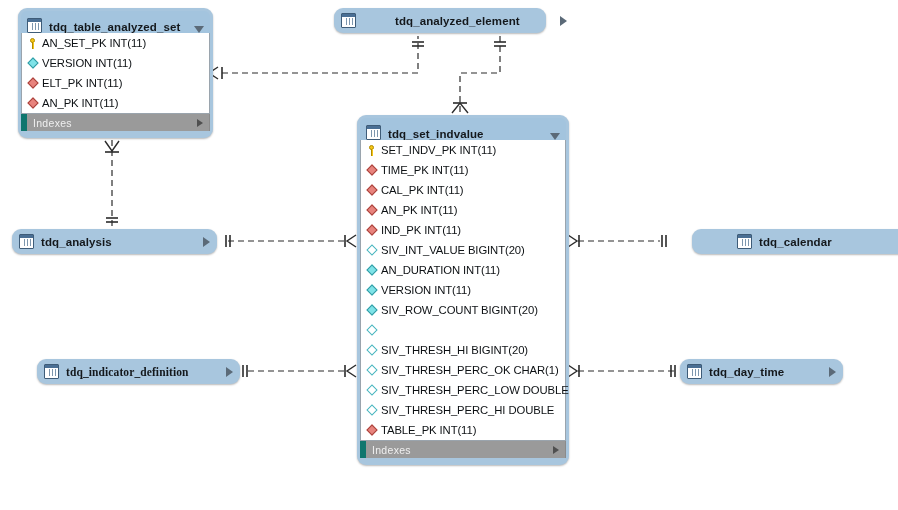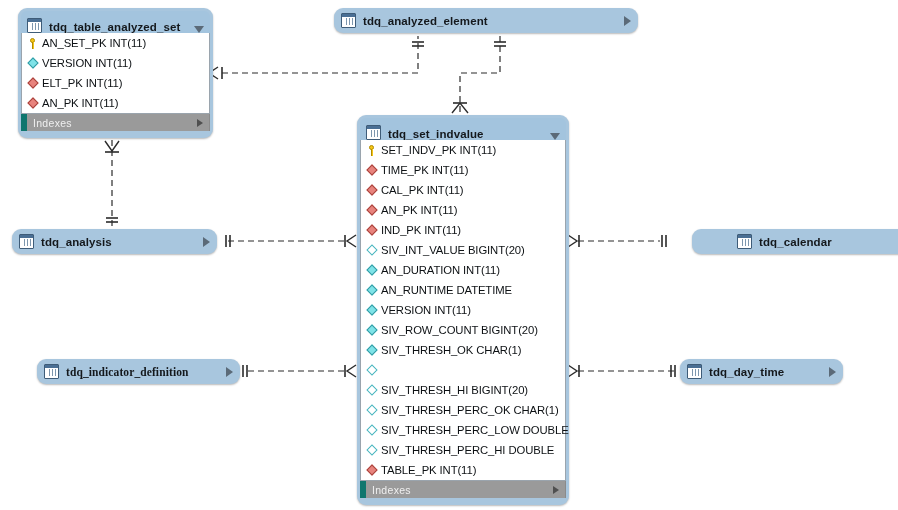--- a/index.html
+++ b/index.html
@@ -331,7 +331,7 @@
     </div>
   </div>
 
-  <div class="tbl collapsed" style="left:334px; top:8px; width:304px;">
+  <div class="tbl collapsed" style="left:334px; top:8px; width:212px;gap:32px;">
     <span class="tbl-icon"></span>
     <span class="tbl-title">tdq_analyzed_element</span>
     <span class="caret right"></span>

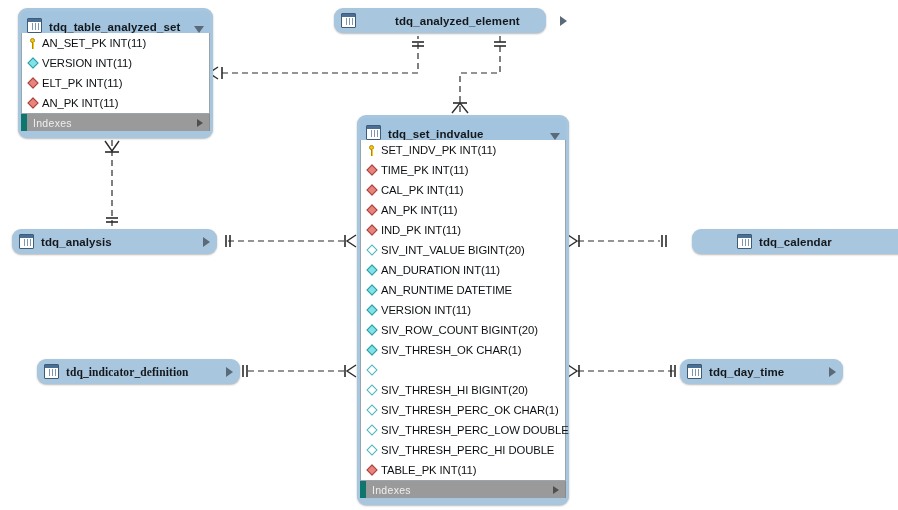--- a/index.html
+++ b/index.html
@@ -374,10 +374,6 @@
       </div>
       <div class="col">
         <span class="g dia nn"></span>
-        <span class="col-name">AN_RUNTIME DATETIME</span>
-      </div>
-      <div class="col">
-        <span class="g dia nn"></span>
         <span class="col-name">VERSION INT(11)</span>
       </div>
       <div class="col">

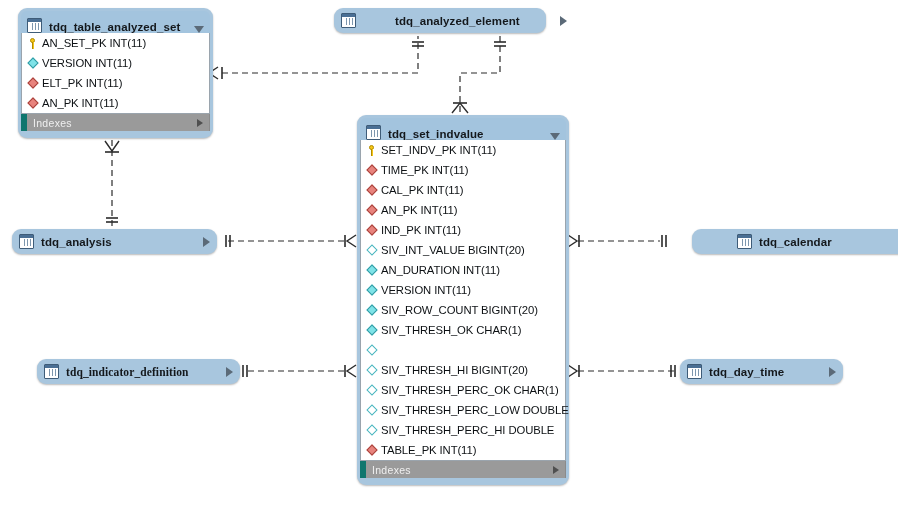--- a/index.html
+++ b/index.html
@@ -381,10 +381,6 @@
         <span class="col-name">SIV_ROW_COUNT BIGINT(20)</span>
       </div>
       <div class="col">
-        <span class="g dia nn"></span>
-        <span class="col-name">SIV_THRESH_OK CHAR(1)</span>
-      </div>
-      <div class="col">
         <span class="g dia null"></span>
       </div>
       <div class="col">

